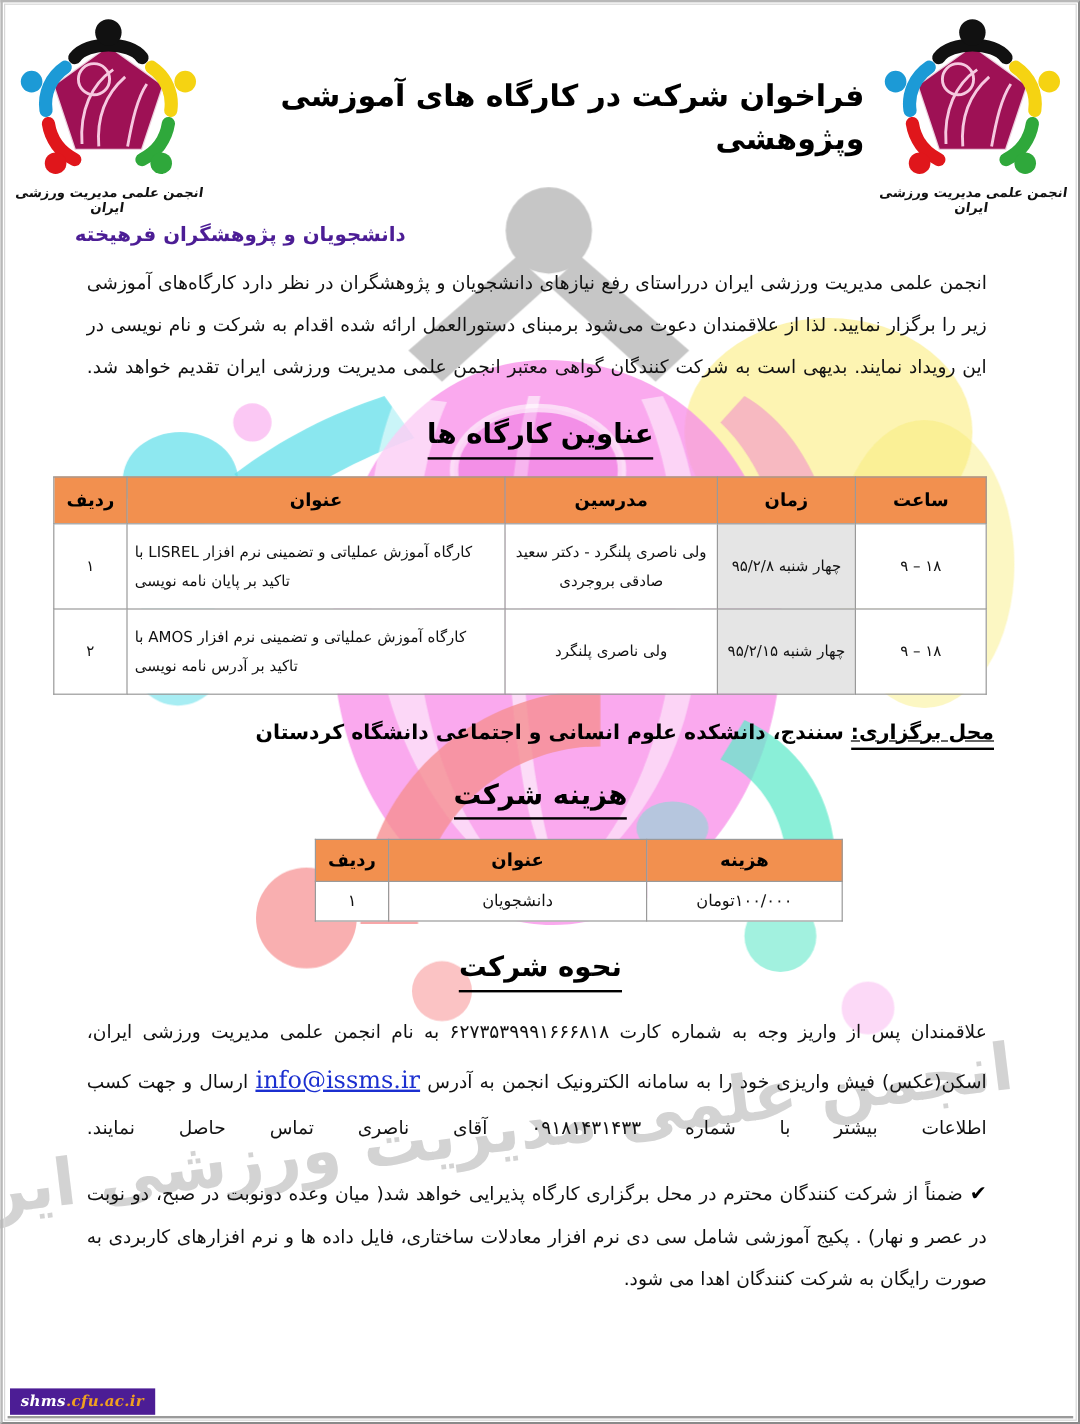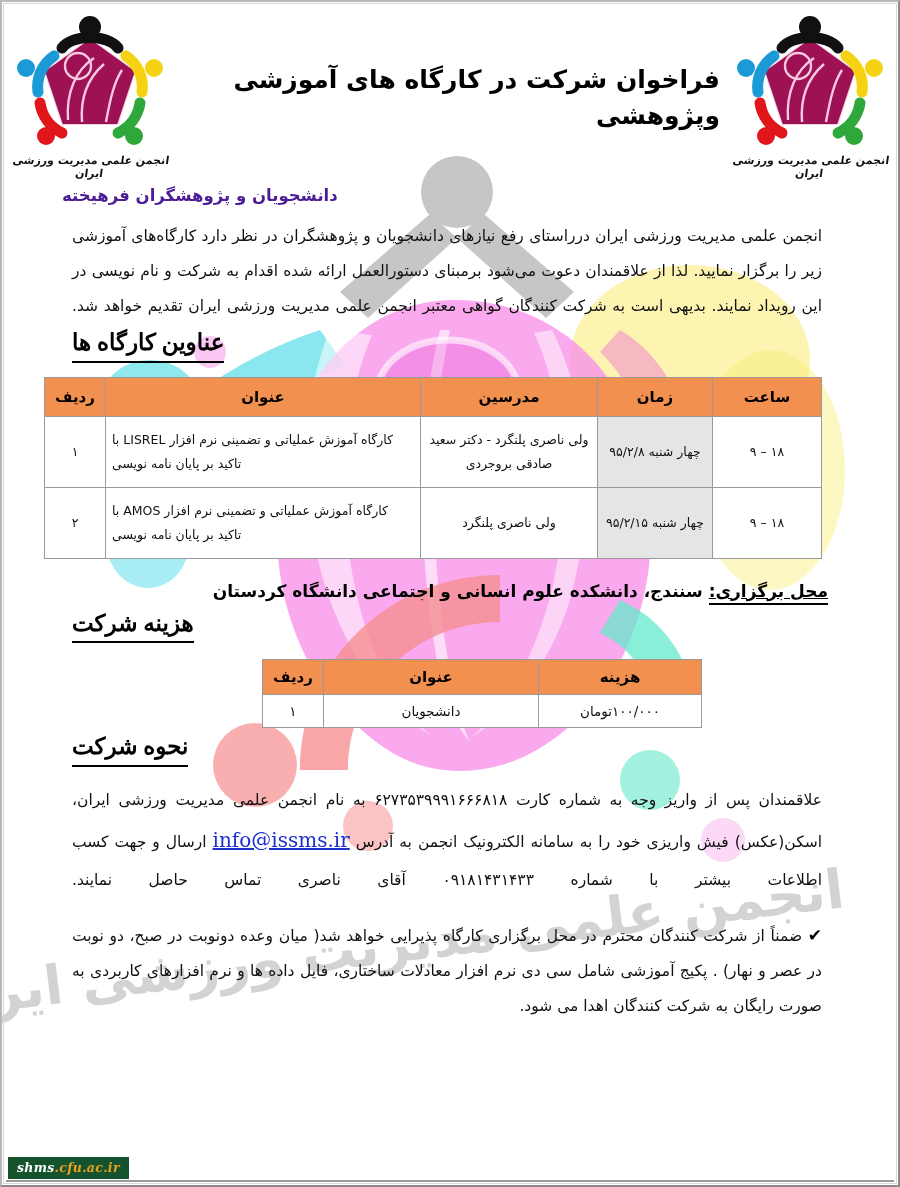--- a/index.html
+++ b/index.html
@@ -106,10 +106,9 @@
   
   .sec-head{
     direction:rtl;
-    text-align:left;
+    text-align:center;
     padding:0 72px 0 72px;
-    margin-top:4px;
-    font-family:Liberation Serif, serif;
+    margin-top:24px;
   }
   .sec-head span{
     display:inline-block;

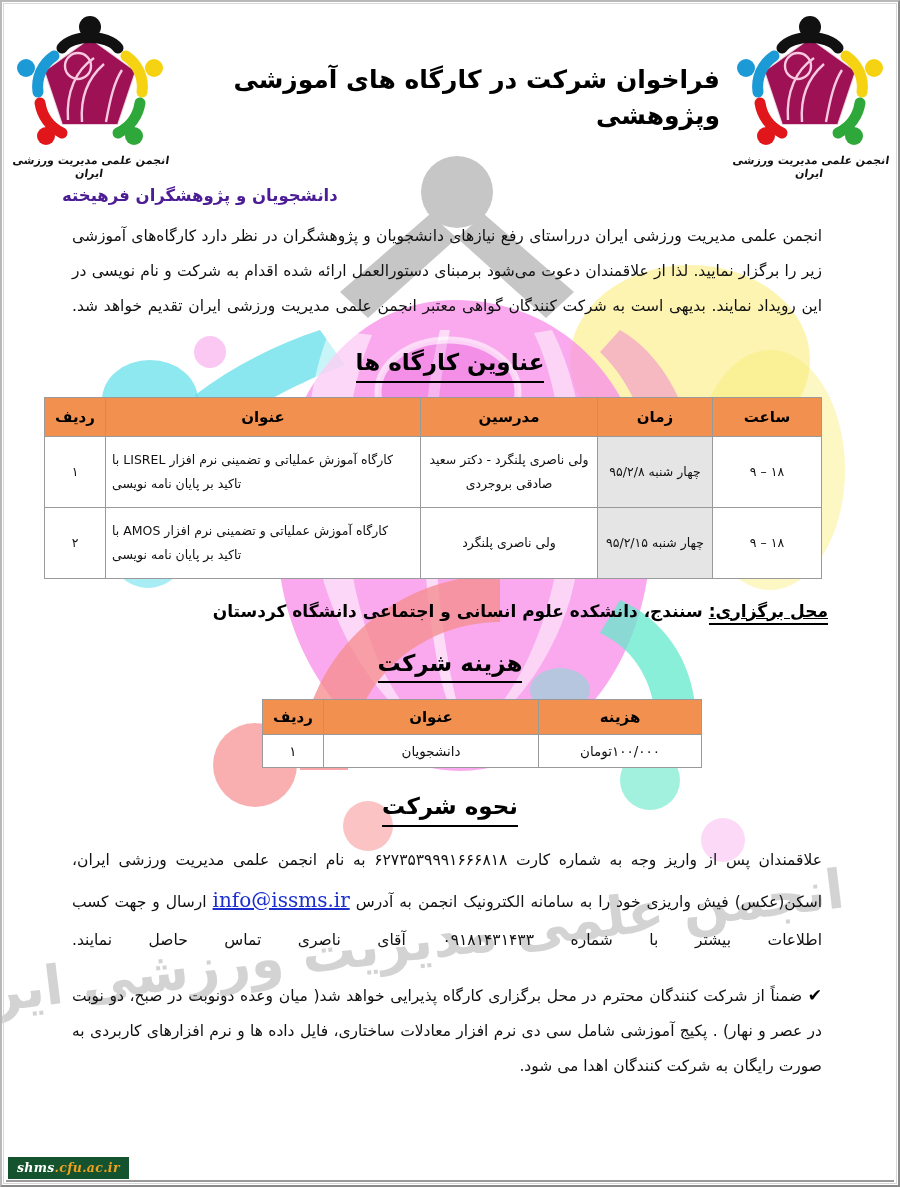--- a/index.html
+++ b/index.html
@@ -384,7 +384,7 @@
             <td class="cell-white">۱۸ – ۹</td>
             <td class="cell-amber">چهار شنبه ۹۵/۲/۱۵</td>
             <td class="cell-white">ولی ناصری پلنگرد</td>
-            <td class="cell-white cell-onvan">کارگاه آموزش عملیاتی و تضمینی نرم افزار AMOS با تاکید بر پایان نامه نویسی</td>
+            <td class="cell-white cell-onvan">کارگاه آموزش عملیاتی و تضمینی نرم افزار AMOS با تاکید بر آدرس نامه نویسی</td>
             <td class="cell-white">۲</td>
           </tr>
         </tbody>

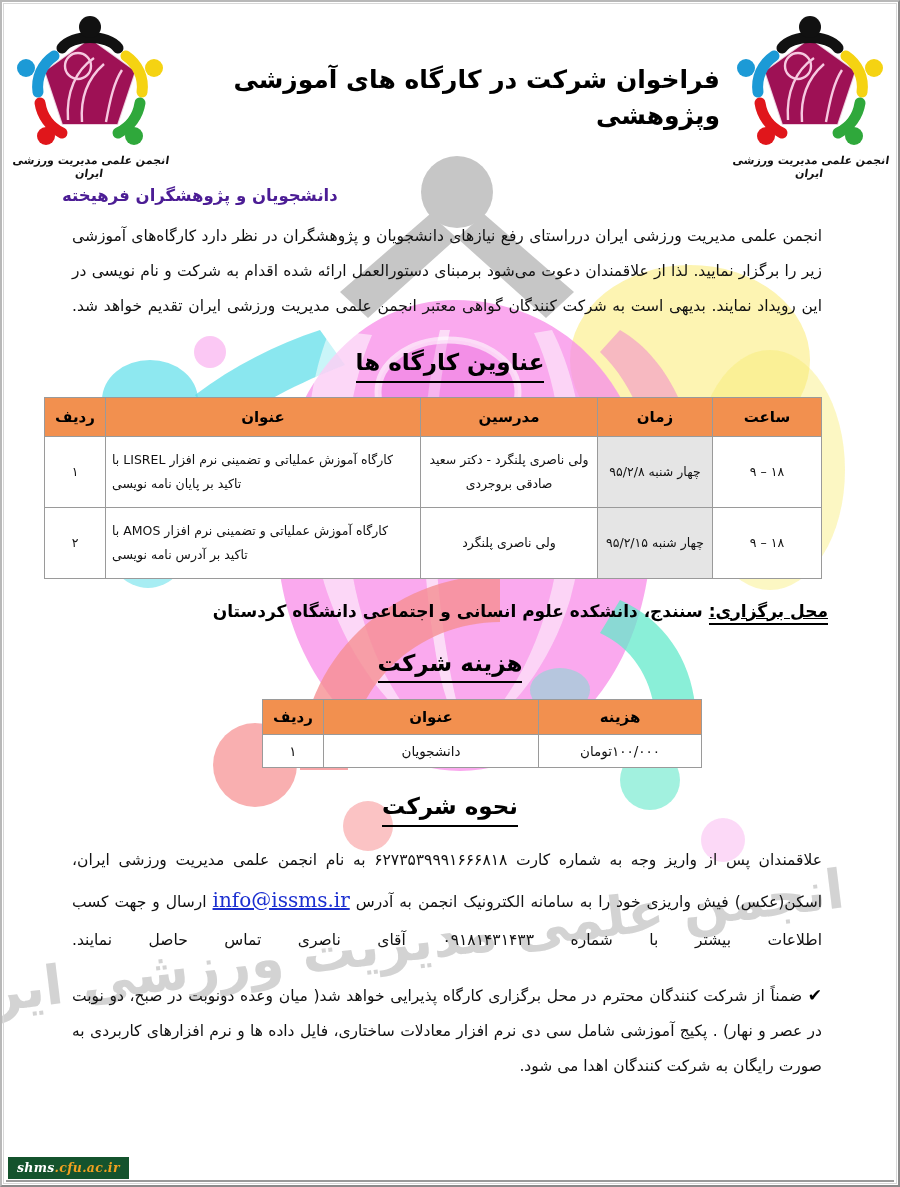--- a/index.html
+++ b/index.html
@@ -215,7 +215,7 @@
   .footer-badge{
     position:absolute;
     left:8px;bottom:8px;
-    background:#14532d;
+    background:#4c1d95;
     padding:3px 9px 4px 9px;
     font-size:12.5px;
     font-weight:700;

